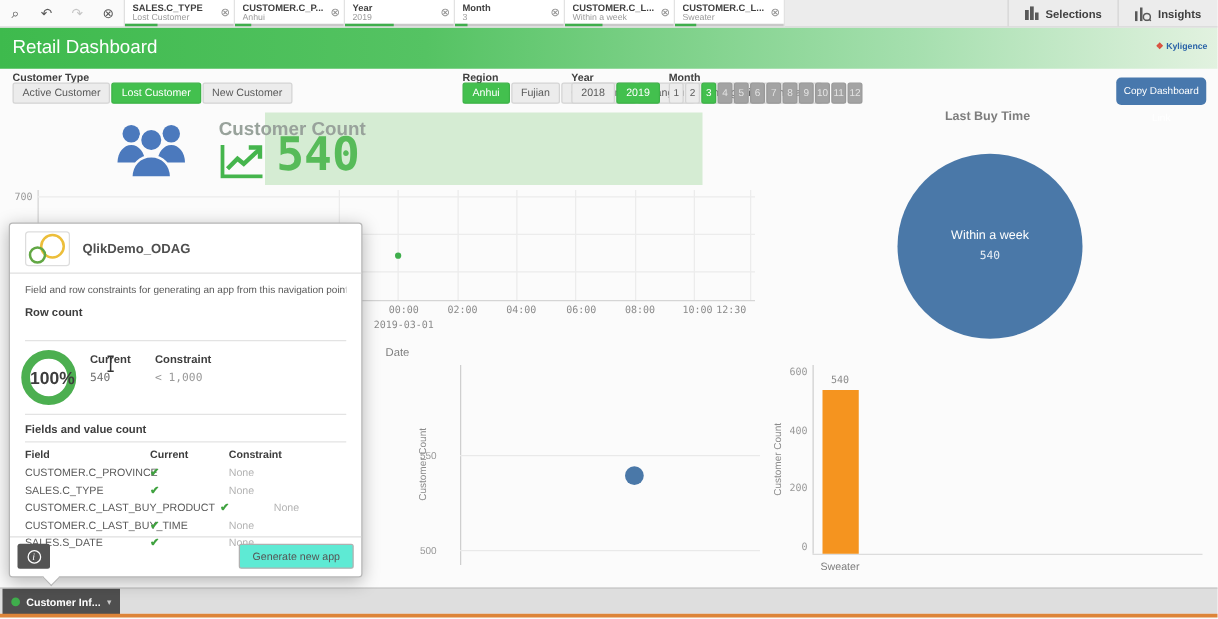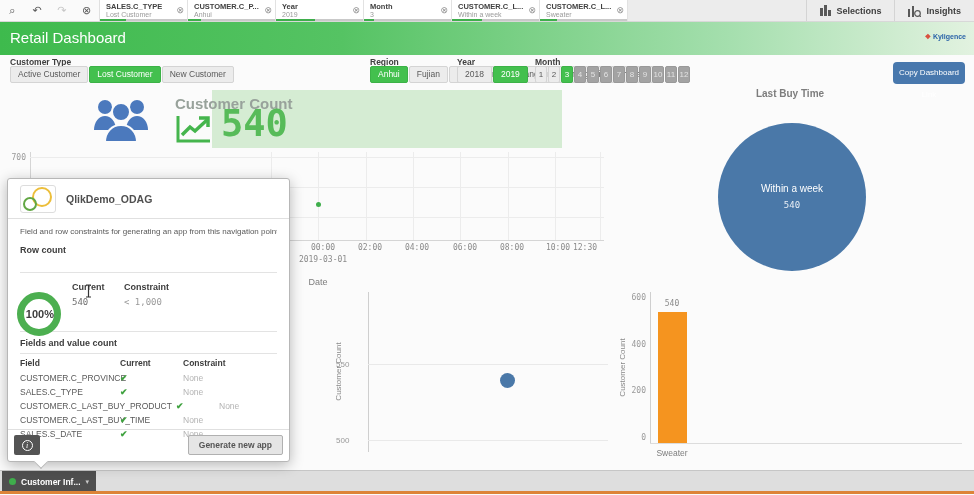--- a/index.html
+++ b/index.html
@@ -90,7 +90,7 @@
   .dlg-desc { margin:8px 12px 0; font-size:8px; white-space:nowrap; overflow:hidden; }
   .dlg-h2 { margin:9px 12px 0; padding-bottom:17px; border-bottom:1px solid #e3e3e3; font-weight:bold; font-size:9px; color:#3d3d3d; }
   .rowcount { position:relative; height:56px; }
-  .donut { position:absolute; left:9px; top:19px; width:44px; height:44px; border:7px solid #4caf50; border-radius:50%; text-align:right; line-height:30px; font-weight:bold; font-size:11px; color:#3d3d3d; }
+  .donut { position:absolute; left:9px; top:7px; width:44px; height:44px; border:7px solid #4caf50; border-radius:50%; text-align:left; line-height:30px; font-weight:bold; font-size:14px; color:#3d3d3d; }
   .rc-col { position:absolute; top:9px; }
   .rc-col .lbl { font-weight:bold; color:#3d3d3d; display:block; margin-bottom:5px; }
   .rc-col .val { font-family:"DejaVu Sans Mono", monospace; color:#707070; }

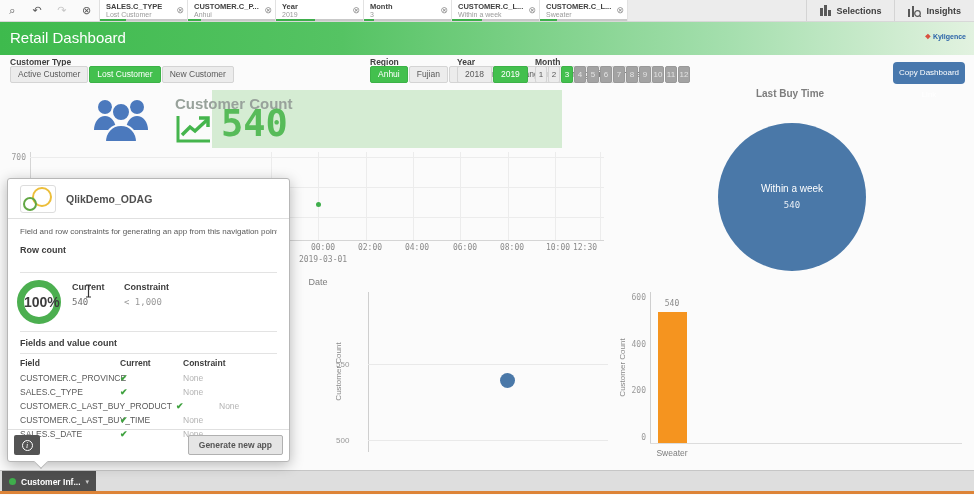--- a/index.html
+++ b/index.html
@@ -109,7 +109,7 @@
   .dlg-footer { position:absolute; bottom:0; left:0; right:0; height:32px; border-top:1px solid #e0e0e0; }
   .info-btn { position:absolute; left:6px; top:5px; width:26px; height:20px; background:#545454; border-radius:2px; display:flex; align-items:center; justify-content:center; cursor:pointer; }
   .info-glyph { width:11px; height:11px; border:1px solid #fff; border-radius:50%; color:#fff; font-size:8px; line-height:10px; text-align:center; font-style:italic; font-family:"Liberation Serif", serif; }
-  .gen-btn { position:absolute; right:6px; top:5px; height:20px; line-height:18px; padding:0 10px; background:#e5e5e5; border:1px solid #b0b0b0; border-radius:2px; font-size:8.5px; font-weight:bold; color:#555; cursor:pointer; }
+  .gen-btn { position:absolute; right:6px; top:5px; height:20px; line-height:18px; padding:0 10px; background:#5eead4; border:1px solid #b0b0b0; border-radius:2px; font-size:8.5px; font-weight:normal; color:#555; cursor:pointer; }
 
   .ibeam { position:absolute; left:84px; top:284px; z-index:20; }
 

